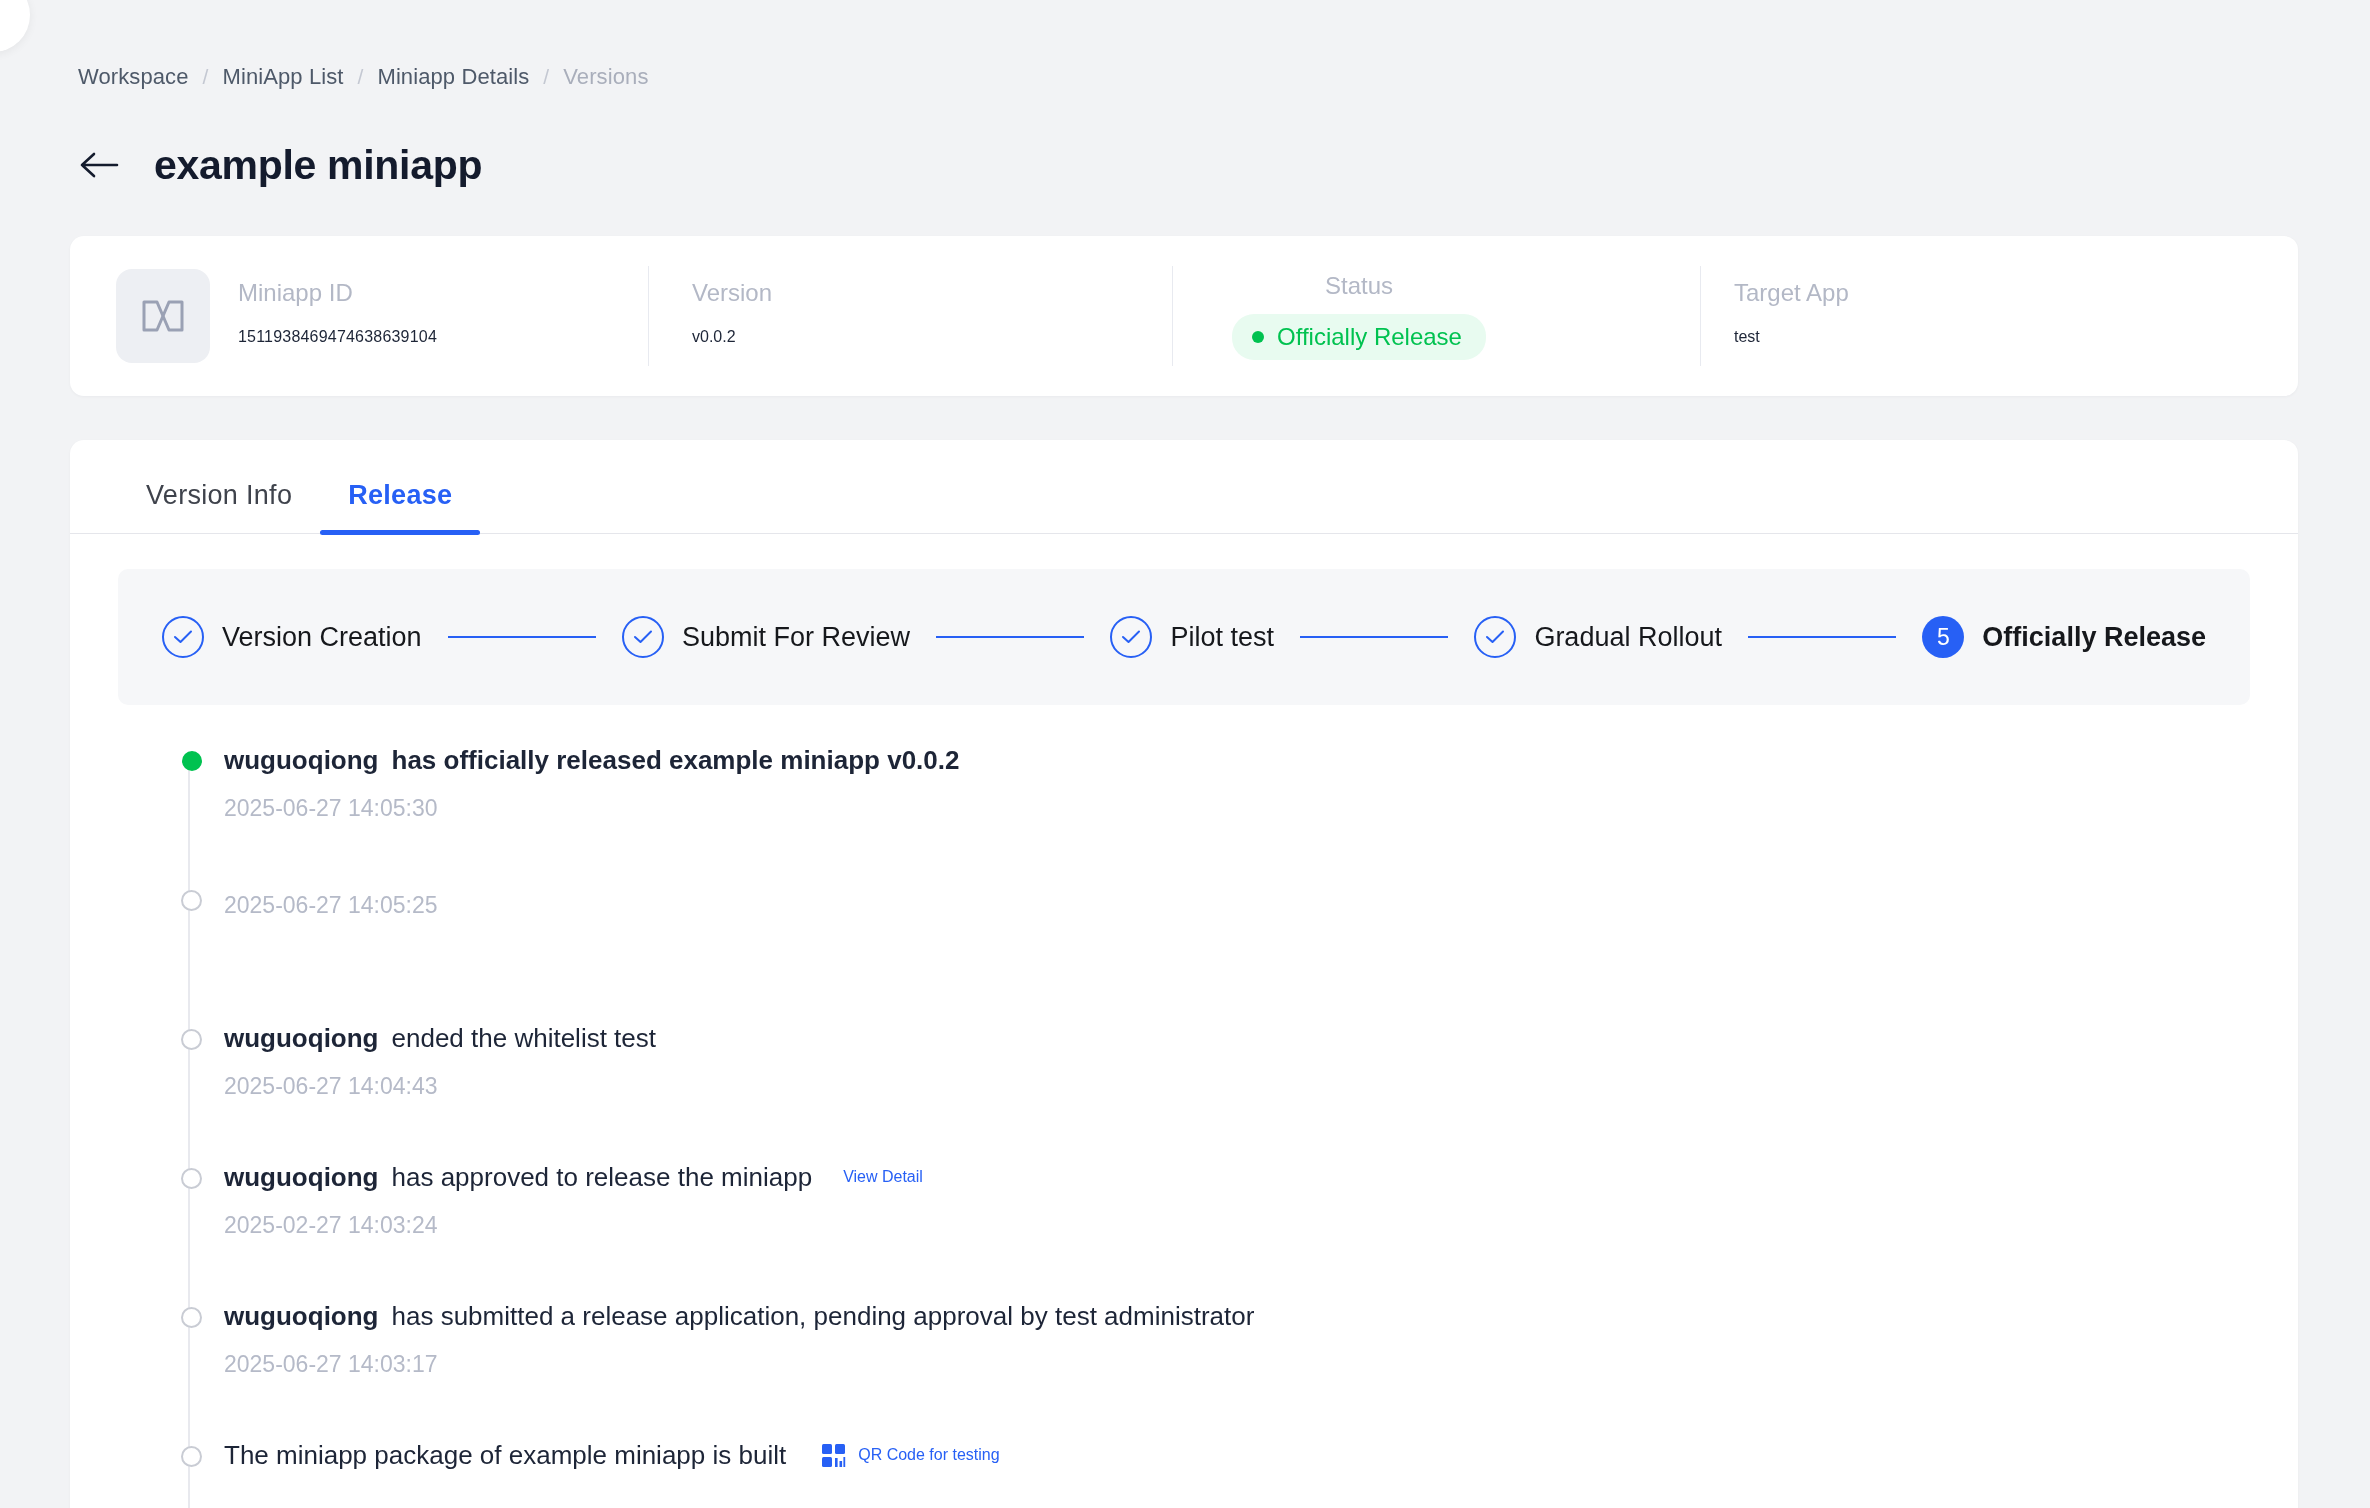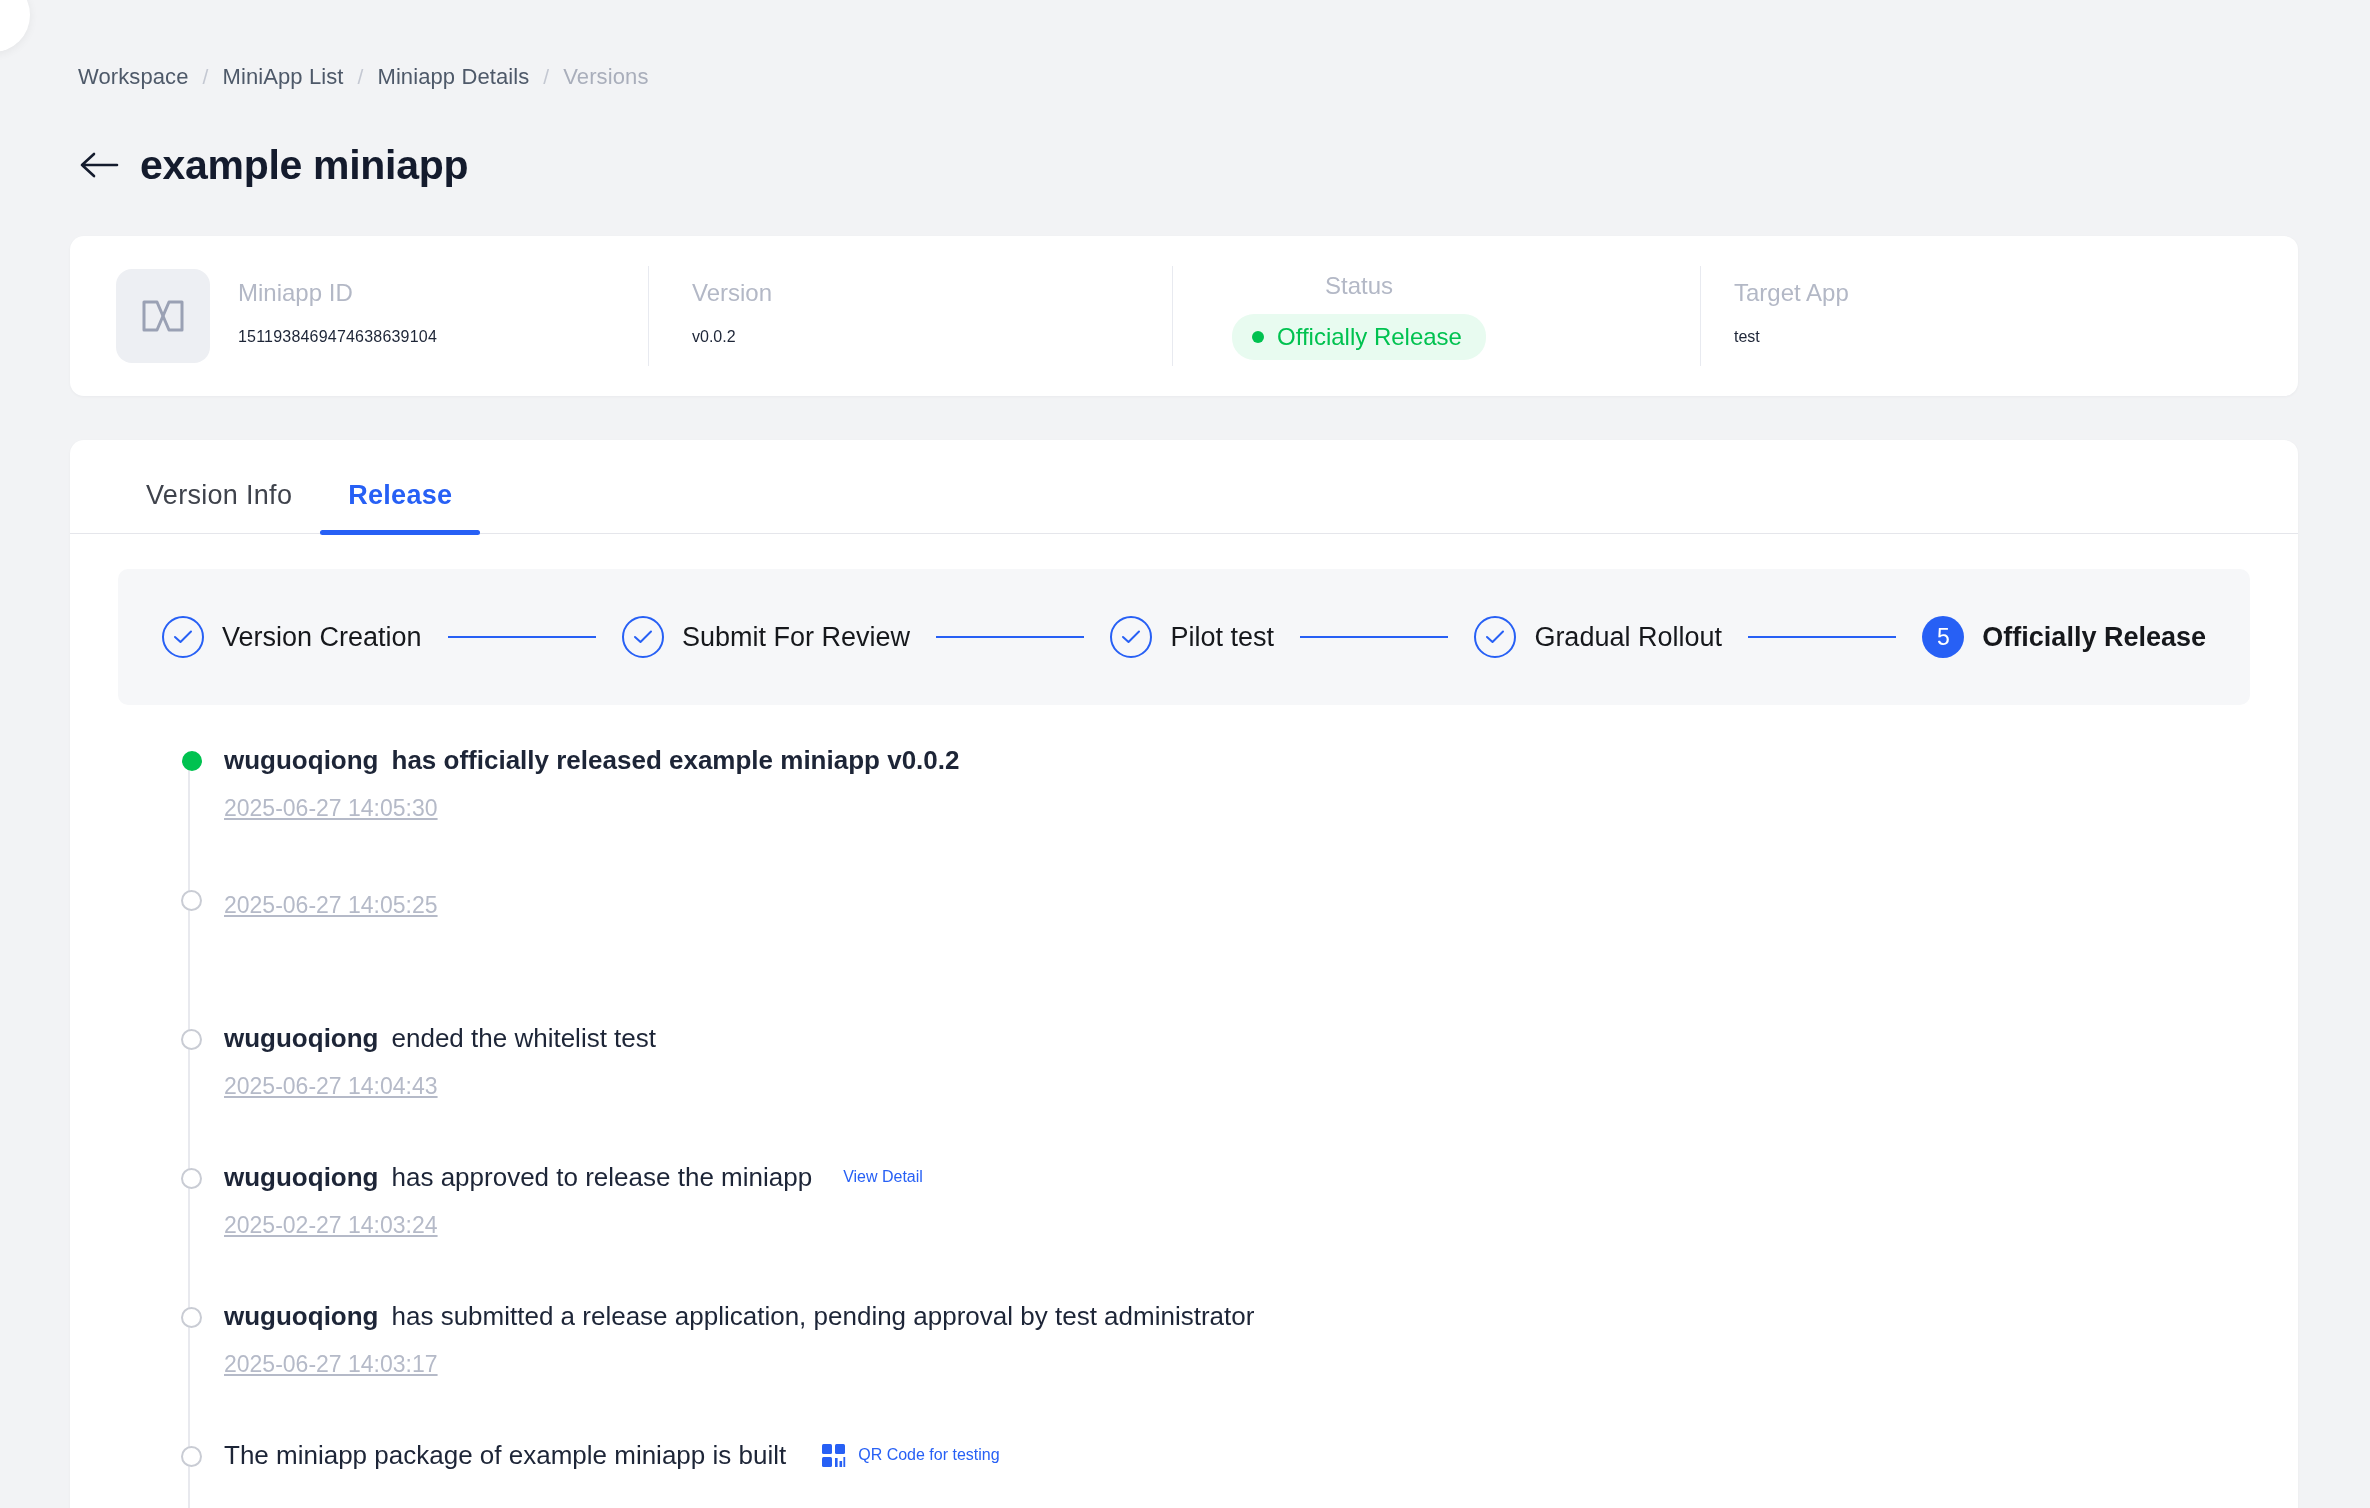--- a/index.html
+++ b/index.html
@@ -56,7 +56,7 @@
     top: 140px;
     display: flex;
     align-items: center;
-    gap: 20px;
+    gap: 34px;
   }
   .back-arrow {
     width: 42px;

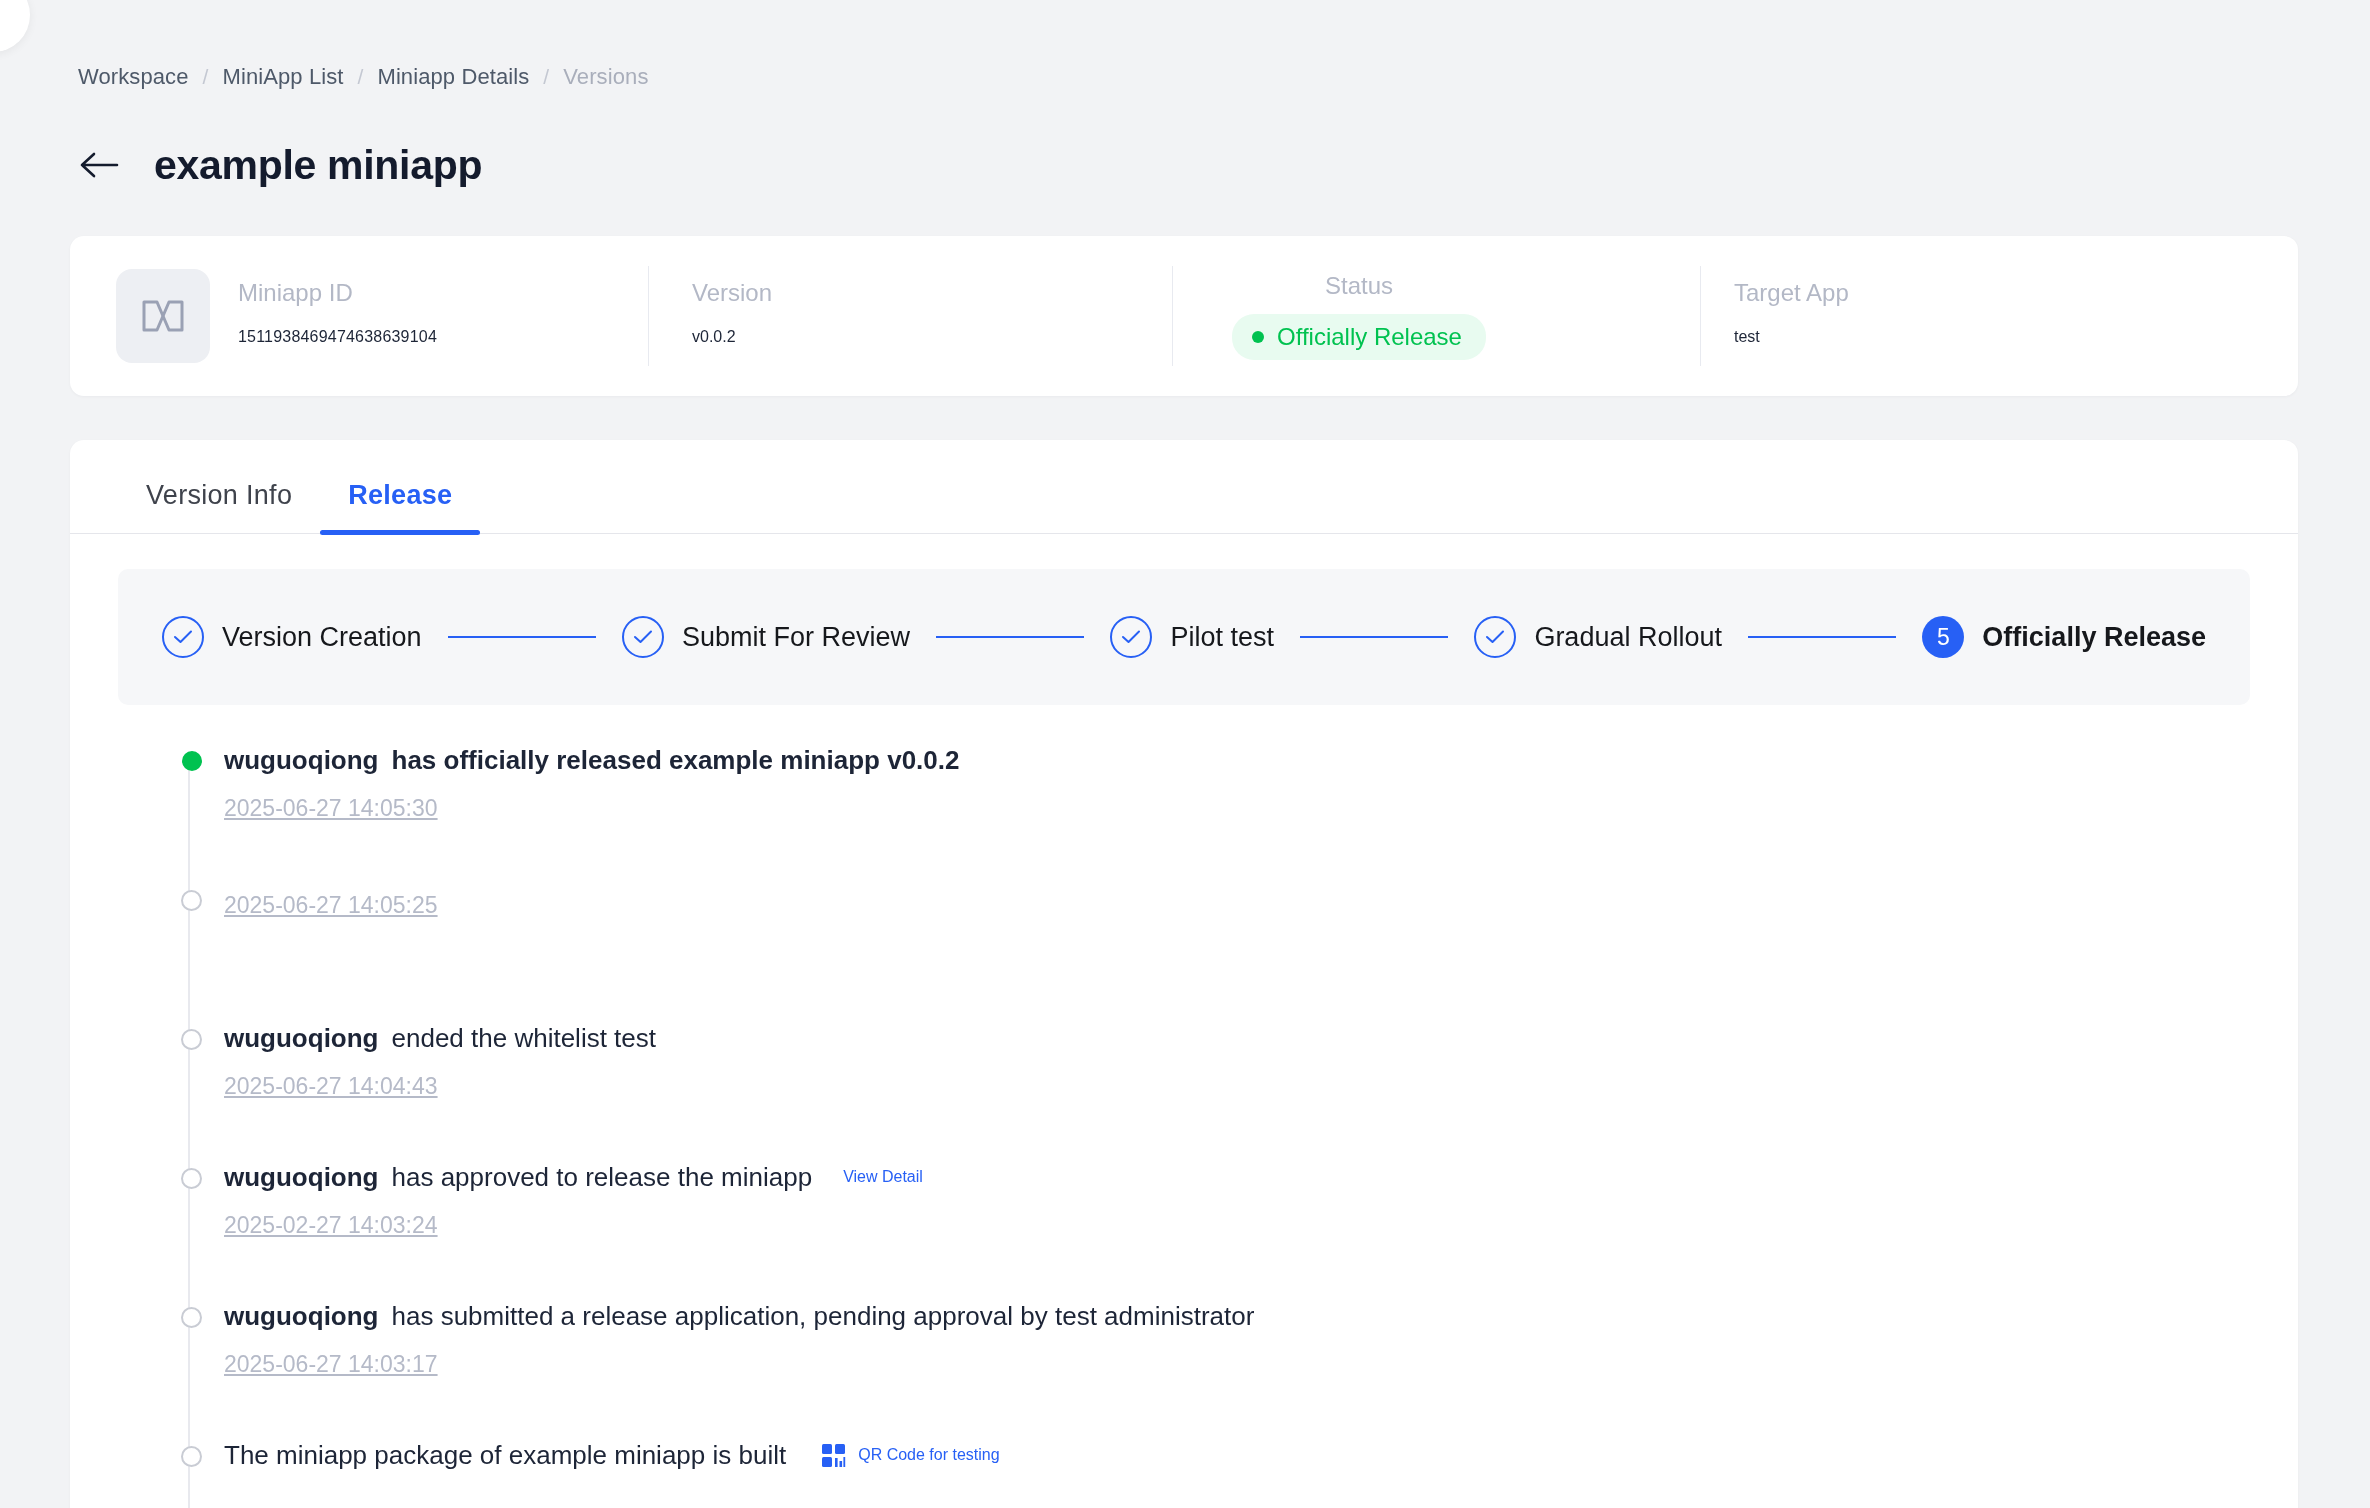--- a/index.html
+++ b/index.html
@@ -325,7 +325,6 @@
     line-height: 28px;
     color: #b5bac8;
     padding-top: 17px;
-    text-decoration: underline;
   }
   .tl-gap { height: 43px; }
 </style>

